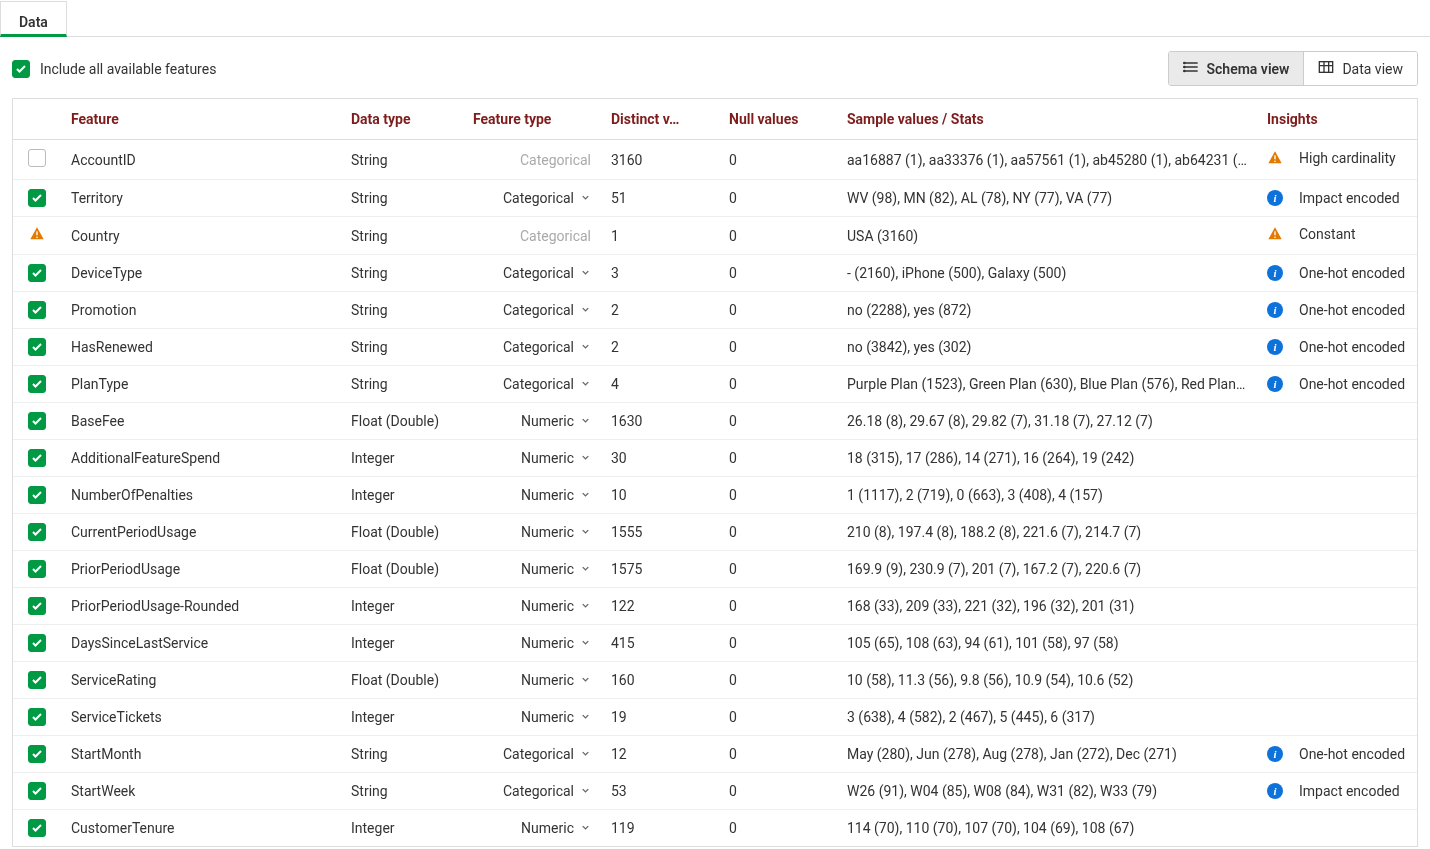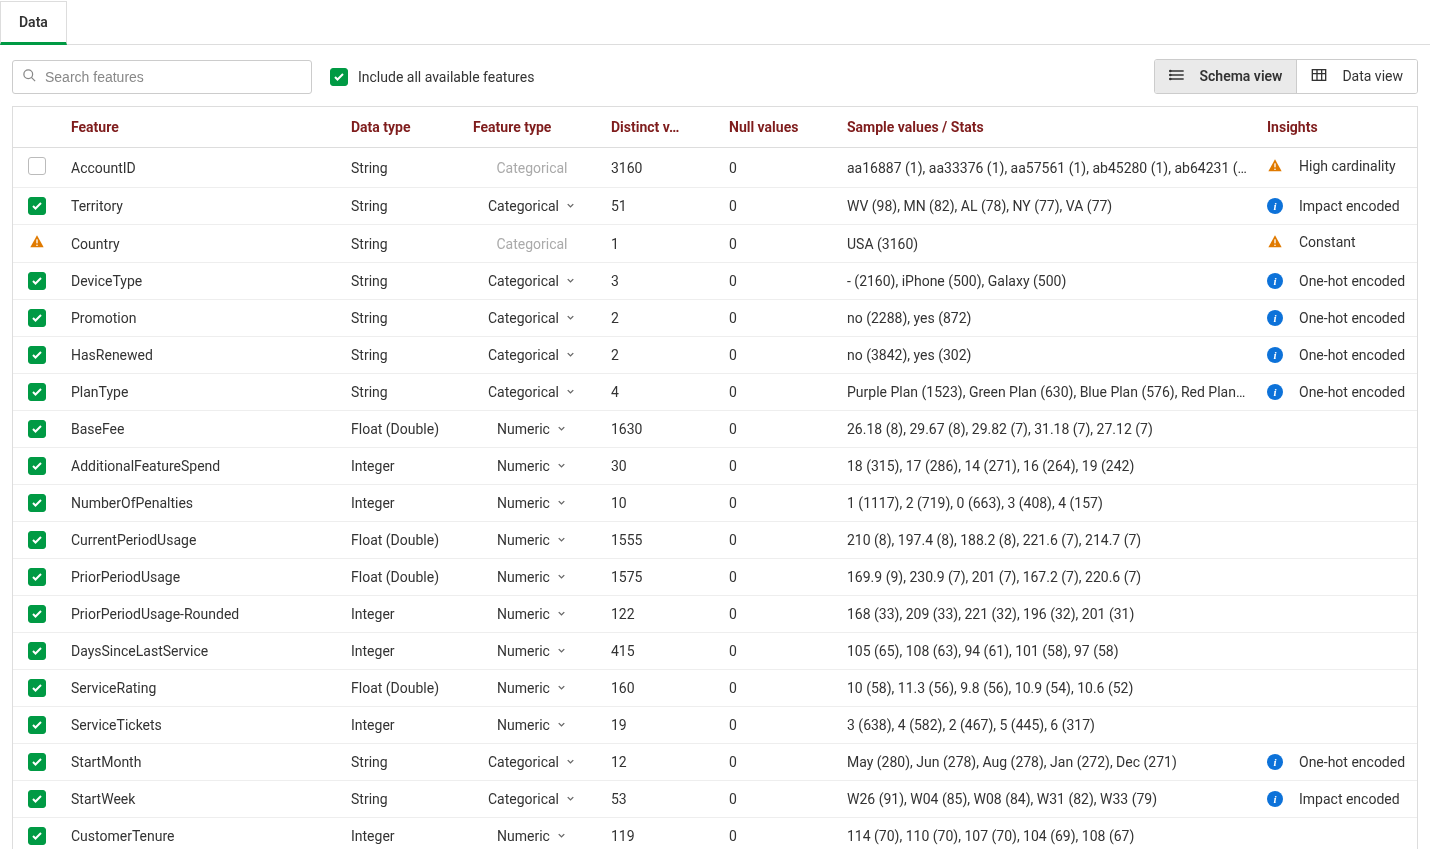--- a/index.html
+++ b/index.html
@@ -15,7 +15,7 @@
     align-items: flex-end;
   }
   .tab {
-    padding: 12px 18px 12px 18px;
+    padding: 12px 18px 4px 18px;
     border: 1px solid #ddd;
     border-bottom: none;
     font-weight: 600;

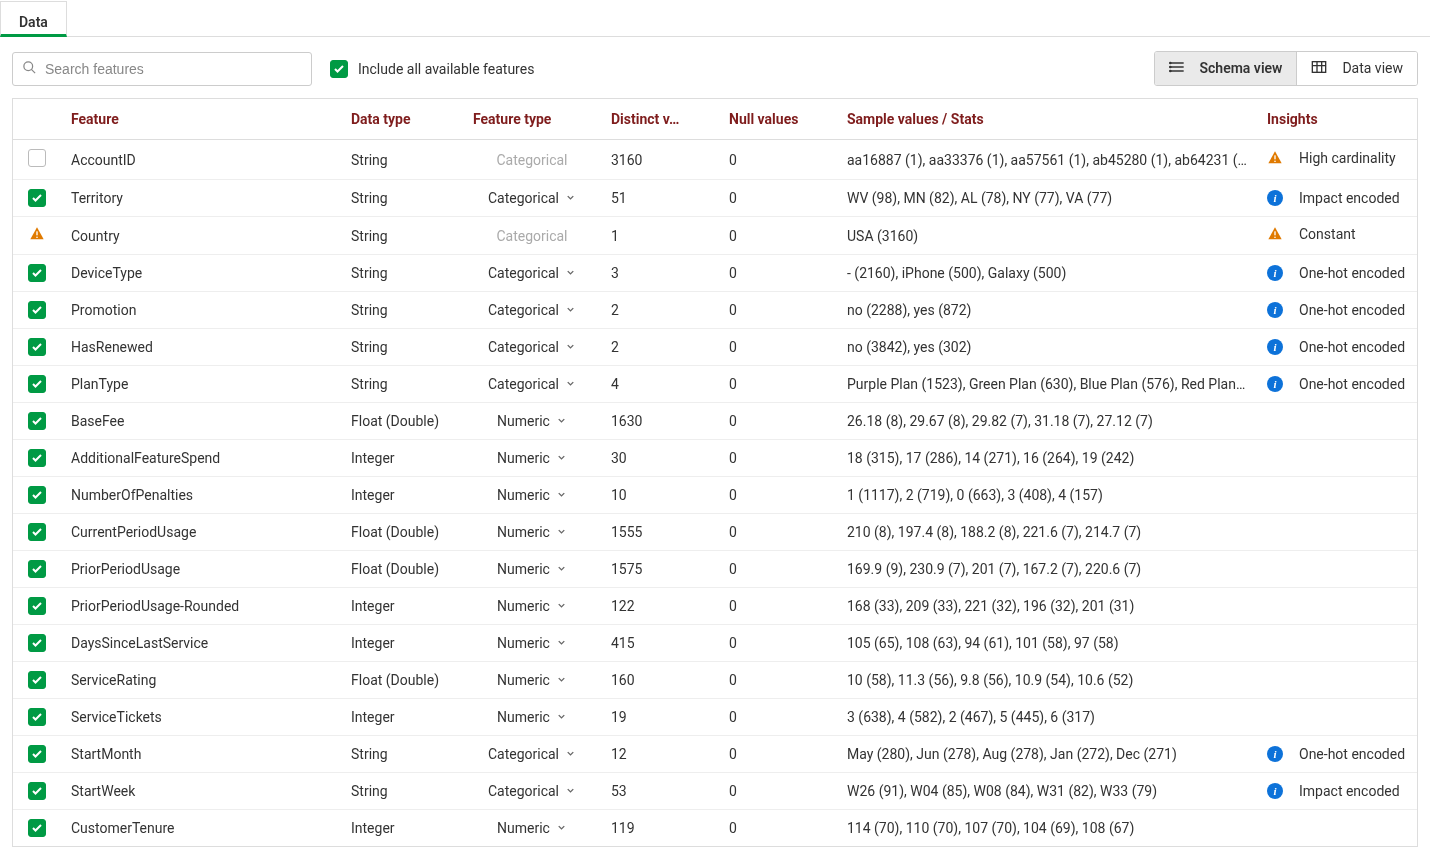--- a/index.html
+++ b/index.html
@@ -164,15 +164,6 @@
 </div>
 
 <div class="toolbar">
-  <div class="search-wrap">
-    <span class="search-icon">
-      <svg width="15" height="15" viewBox="0 0 24 24" fill="none" stroke="currentColor" stroke-width="2">
-          <circle cx="10" cy="10" r="7"></circle>
-          <line x1="21" y1="21" x2="15" y2="15"></line>
-        </svg>
-    </span>
-    <input class="search-input" placeholder="Search features" style="">
-  </div>
   <div class="include-wrap">
     <span class="checkbox checked">
       <svg width="12" height="12" viewBox="0 0 24 24" fill="none" stroke="#fff" stroke-width="4">

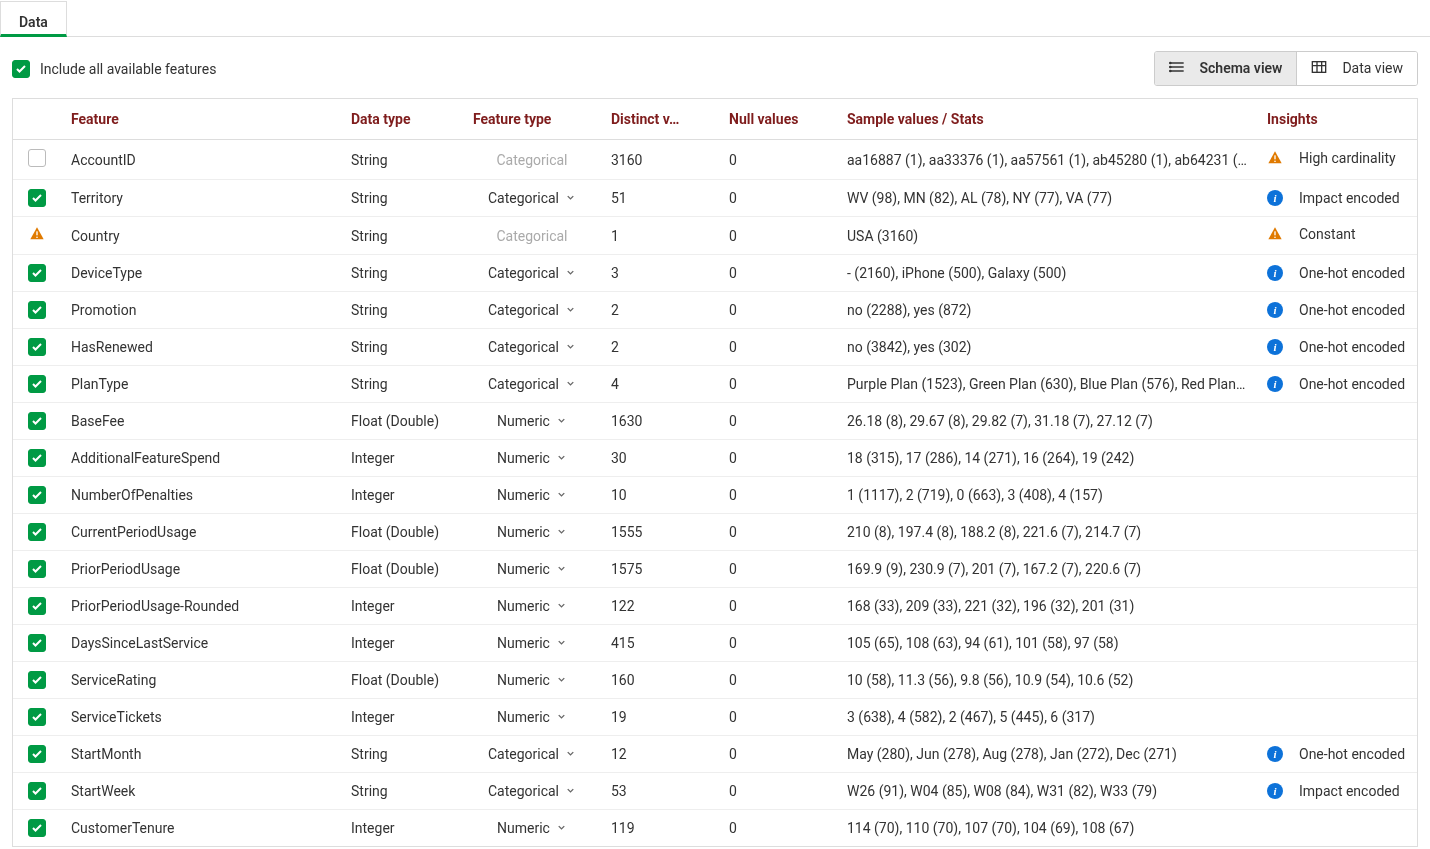--- a/index.html
+++ b/index.html
@@ -68,8 +68,8 @@
   }
   .view-btn {
     display: flex;
-    align-items: flex-start;
-    gap: 15px;
+    align-items: center;
+    gap: 8px;
     padding: 8px 14px;
     background: #fff;
     cursor: pointer;

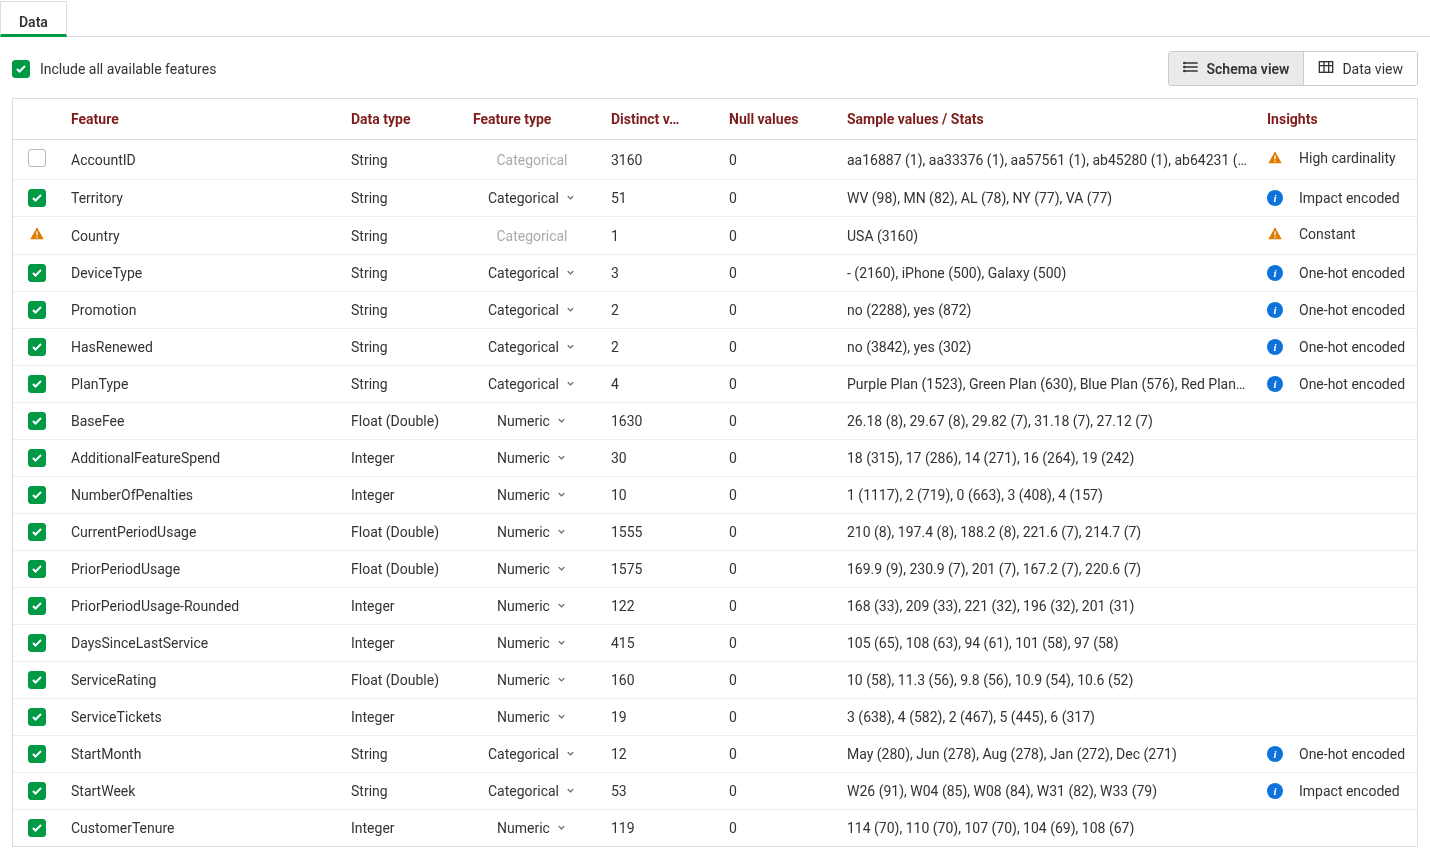--- a/index.html
+++ b/index.html
@@ -136,7 +136,7 @@
   .ftype-cell {
     display: flex;
     align-items: center;
-    justify-content: center;
+    justify-content: flex-end;
     gap: 6px;
   }
   .ftype-label.muted { color: #aaa; }

